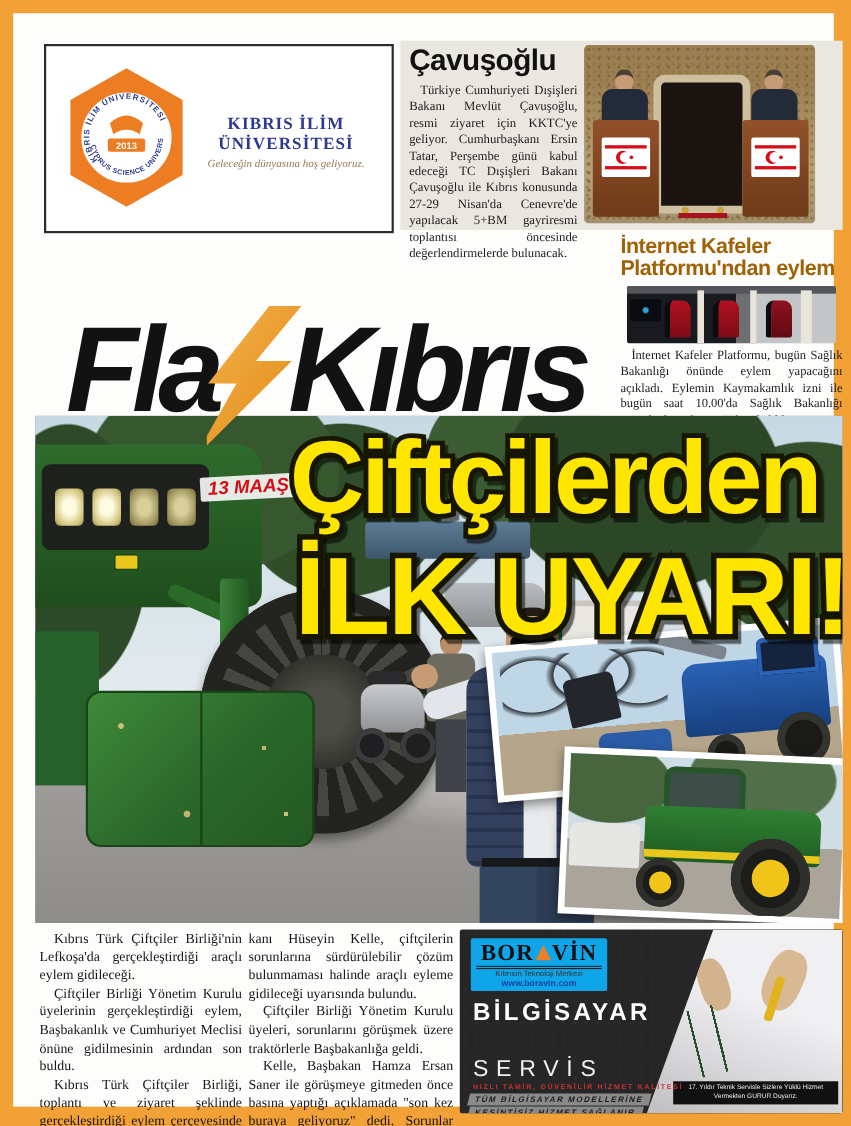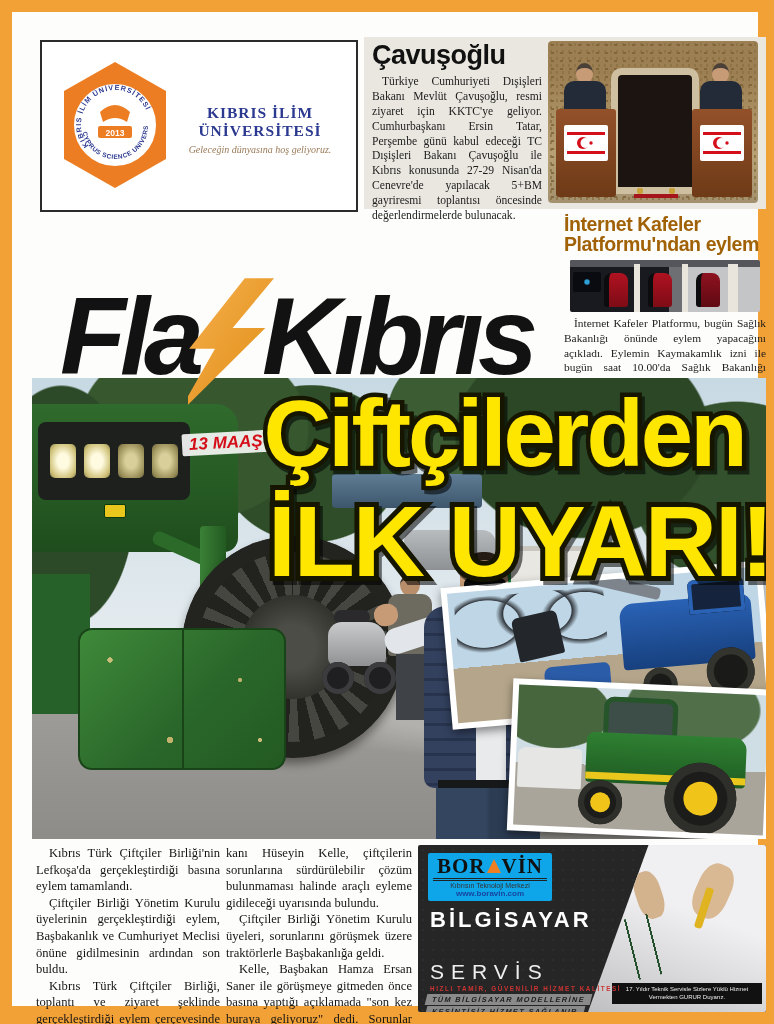--- a/index.html
+++ b/index.html
@@ -17,7 +17,7 @@
 
   
   .cav { position:absolute; left:352px; top:25px; width:402px; height:172px; background:#EAE7E0; display:flex; }
-  .cav-text { width:184px; padding:4px 6px 4px 8px; }
+  .cav-text { width:167px; padding:4px 6px 4px 8px; }
   .cav-headline { font-size:27px; font-weight:bold; color:#111; line-height:1.05; letter-spacing:-0.5px; }
   .cav-body { font-family:"Liberation Serif", serif; font-size:11.6px; line-height:1.28; color:#1c1c1c; text-align:justify; margin-top:6px; text-indent:10px; }
   .cav-photo { position:relative; width:210px; height:162px; margin-top:4px; border-radius:4px; overflow:hidden;

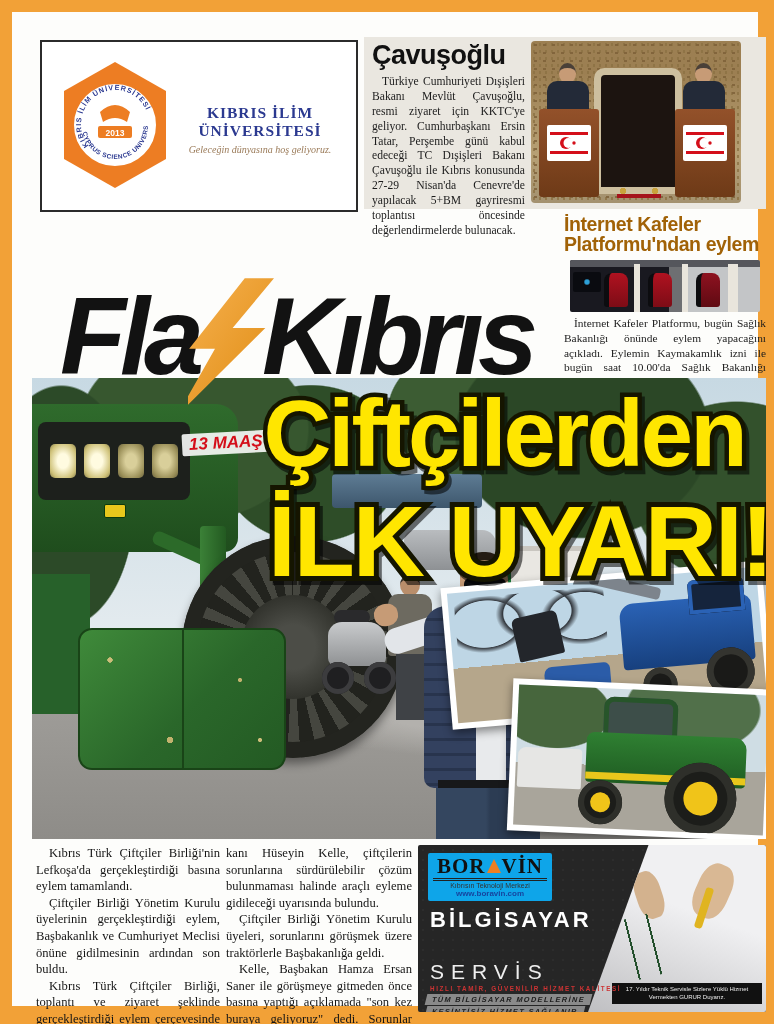--- a/index.html
+++ b/index.html
@@ -390,7 +390,7 @@
     </div>
 
     <div id="col1" class="newscol">
-        <p>Kıbrıs Türk Çiftçiler Birliği'nin Lefkoşa'da gerçekleştirdiği basına eylem tamamlandı.</p>
+        <p>Kıbrıs Türk Çiftçiler Birliği'nin Lefkoşa'da gerçekleştirdiği araçlı eylem gidileceği.</p>
         <p>Çiftçiler Birliği Yönetim Kurulu üyelerinin gerçekleştirdiği eylem, Başbakanlık ve Cumhuriyet Meclisi önüne gidilmesinin ardından son buldu.</p>
         <p>Kıbrıs Türk Çiftçiler Birliği, toplantı ve ziyaret şeklinde gerçekleştirdiği eylem çerçevesinde sırasıyla Başbakan, Meclis Başkanı ve ana muhalefet CTP Genel Başkanı ile görüşerek, sorunlarını ve taleplerini aktardı. Eylem olaysız sona erdi.</p>
       </div>

